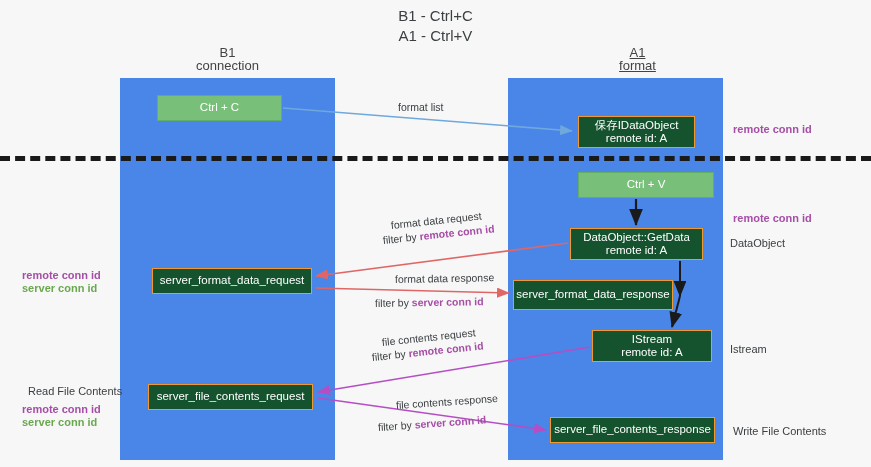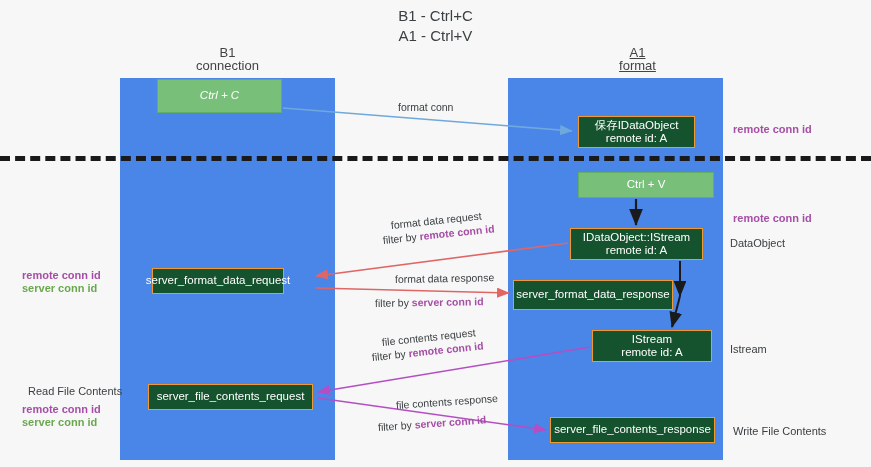--- a/index.html
+++ b/index.html
@@ -31,7 +31,7 @@
   .orange{background:#14532d;border:1px solid #f0992f;}
   .green{background:#78c07a;border:1px solid #63ae66;}
 
-  .b-ctrlc{left:157px;top:79px;width:125px;height:34px;font-style:italic;}
+  .b-ctrlc{left:157px;top:95px;width:125px;height:26px;}
   .b-save{left:578px;top:116px;width:117px;height:32px;}
   .b-ctrlv{left:578px;top:172px;width:136px;height:26px;}
   .b-getdata{left:570px;top:228px;width:133px;height:32px;}

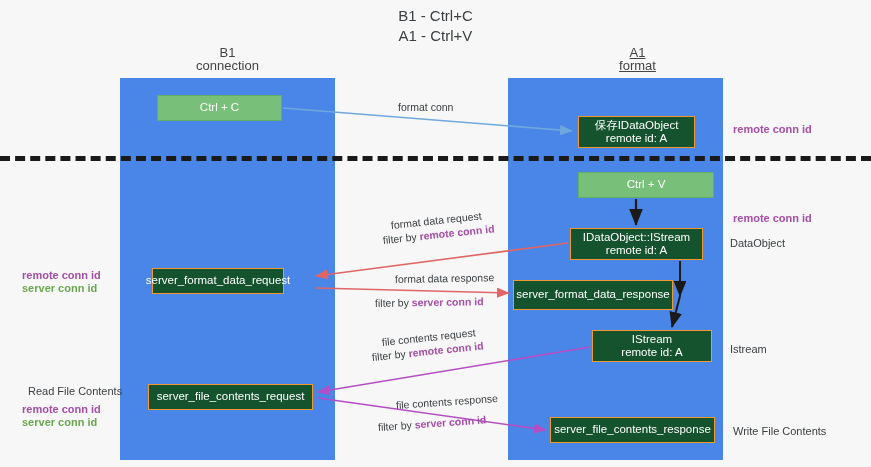--- a/index.html
+++ b/index.html
@@ -169,7 +169,7 @@
   </div>
 
   <div class="mid m-formatlist">
-    <span>format conn</span>
+    <span>format list</span>
   </div>
 
   <div class="mid m-fdr1">

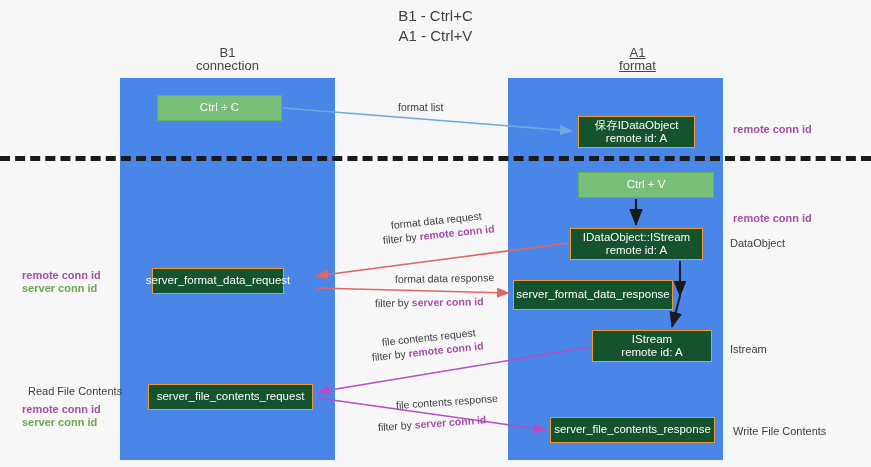--- a/index.html
+++ b/index.html
@@ -143,7 +143,7 @@
   </div>
 
   <div class="box orange b-getdata">
-    <span>IDataObject::IStream</span>
+    <span>DataObject::GetData</span>
     <span class="sub">remote id: A</span>
   </div>
 

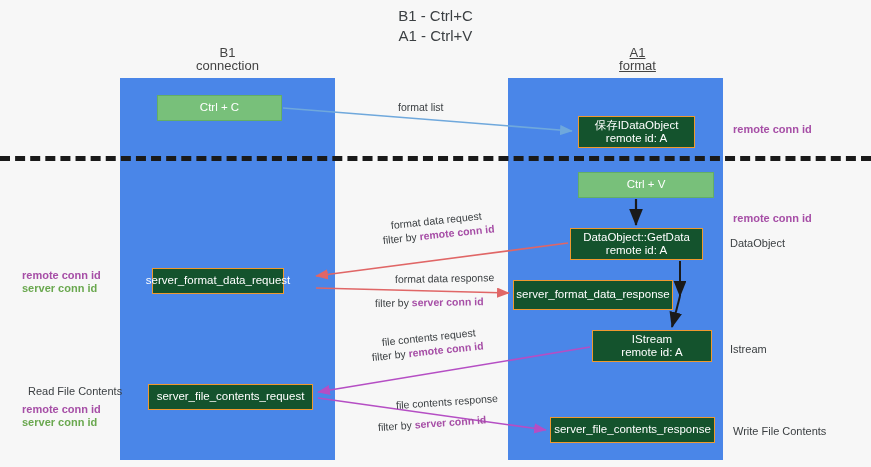--- a/index.html
+++ b/index.html
@@ -35,7 +35,7 @@
   .b-save{left:578px;top:116px;width:117px;height:32px;}
   .b-ctrlv{left:578px;top:172px;width:136px;height:26px;}
   .b-getdata{left:570px;top:228px;width:133px;height:32px;}
-  .b-sfdreq{left:152px;top:268px;width:132px;height:26px;}
+  .b-sfdreq{left:152px;top:268px;width:160px;height:26px;}
   .b-sfdres{left:513px;top:280px;width:160px;height:30px;}
   .b-istream{left:592px;top:330px;width:120px;height:32px;}
   .b-sfcreq{left:148px;top:384px;width:165px;height:26px;}

